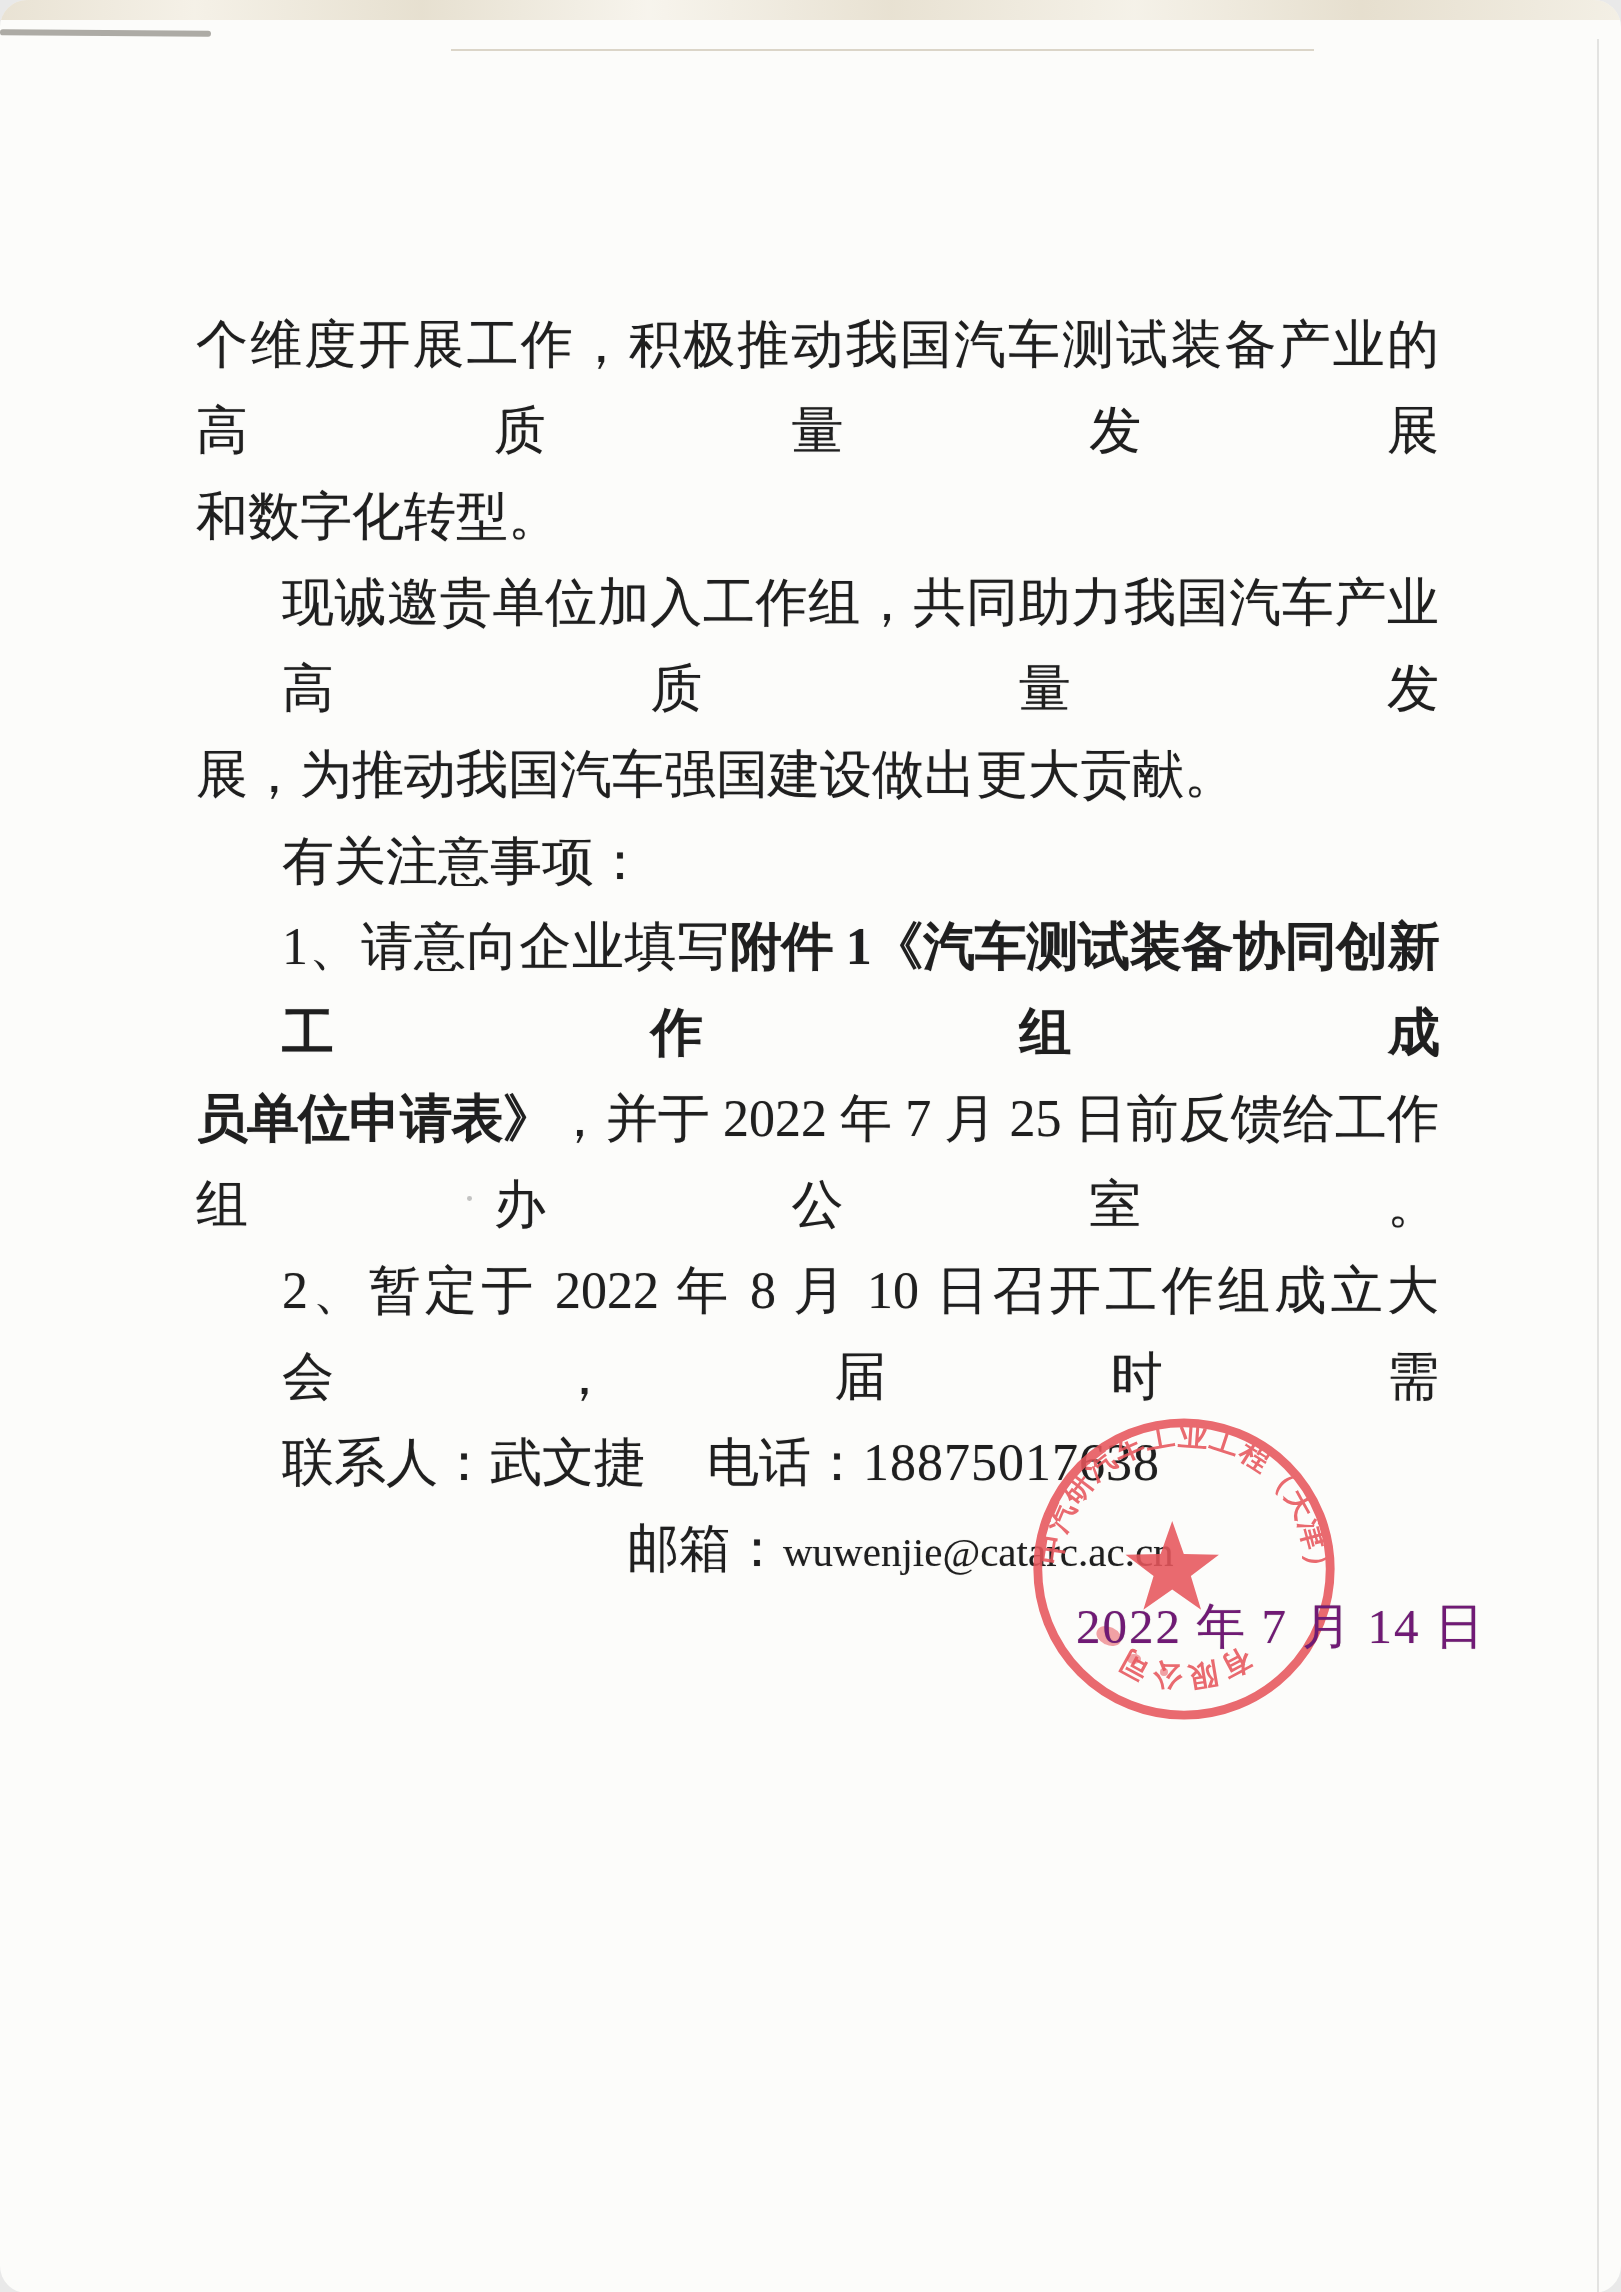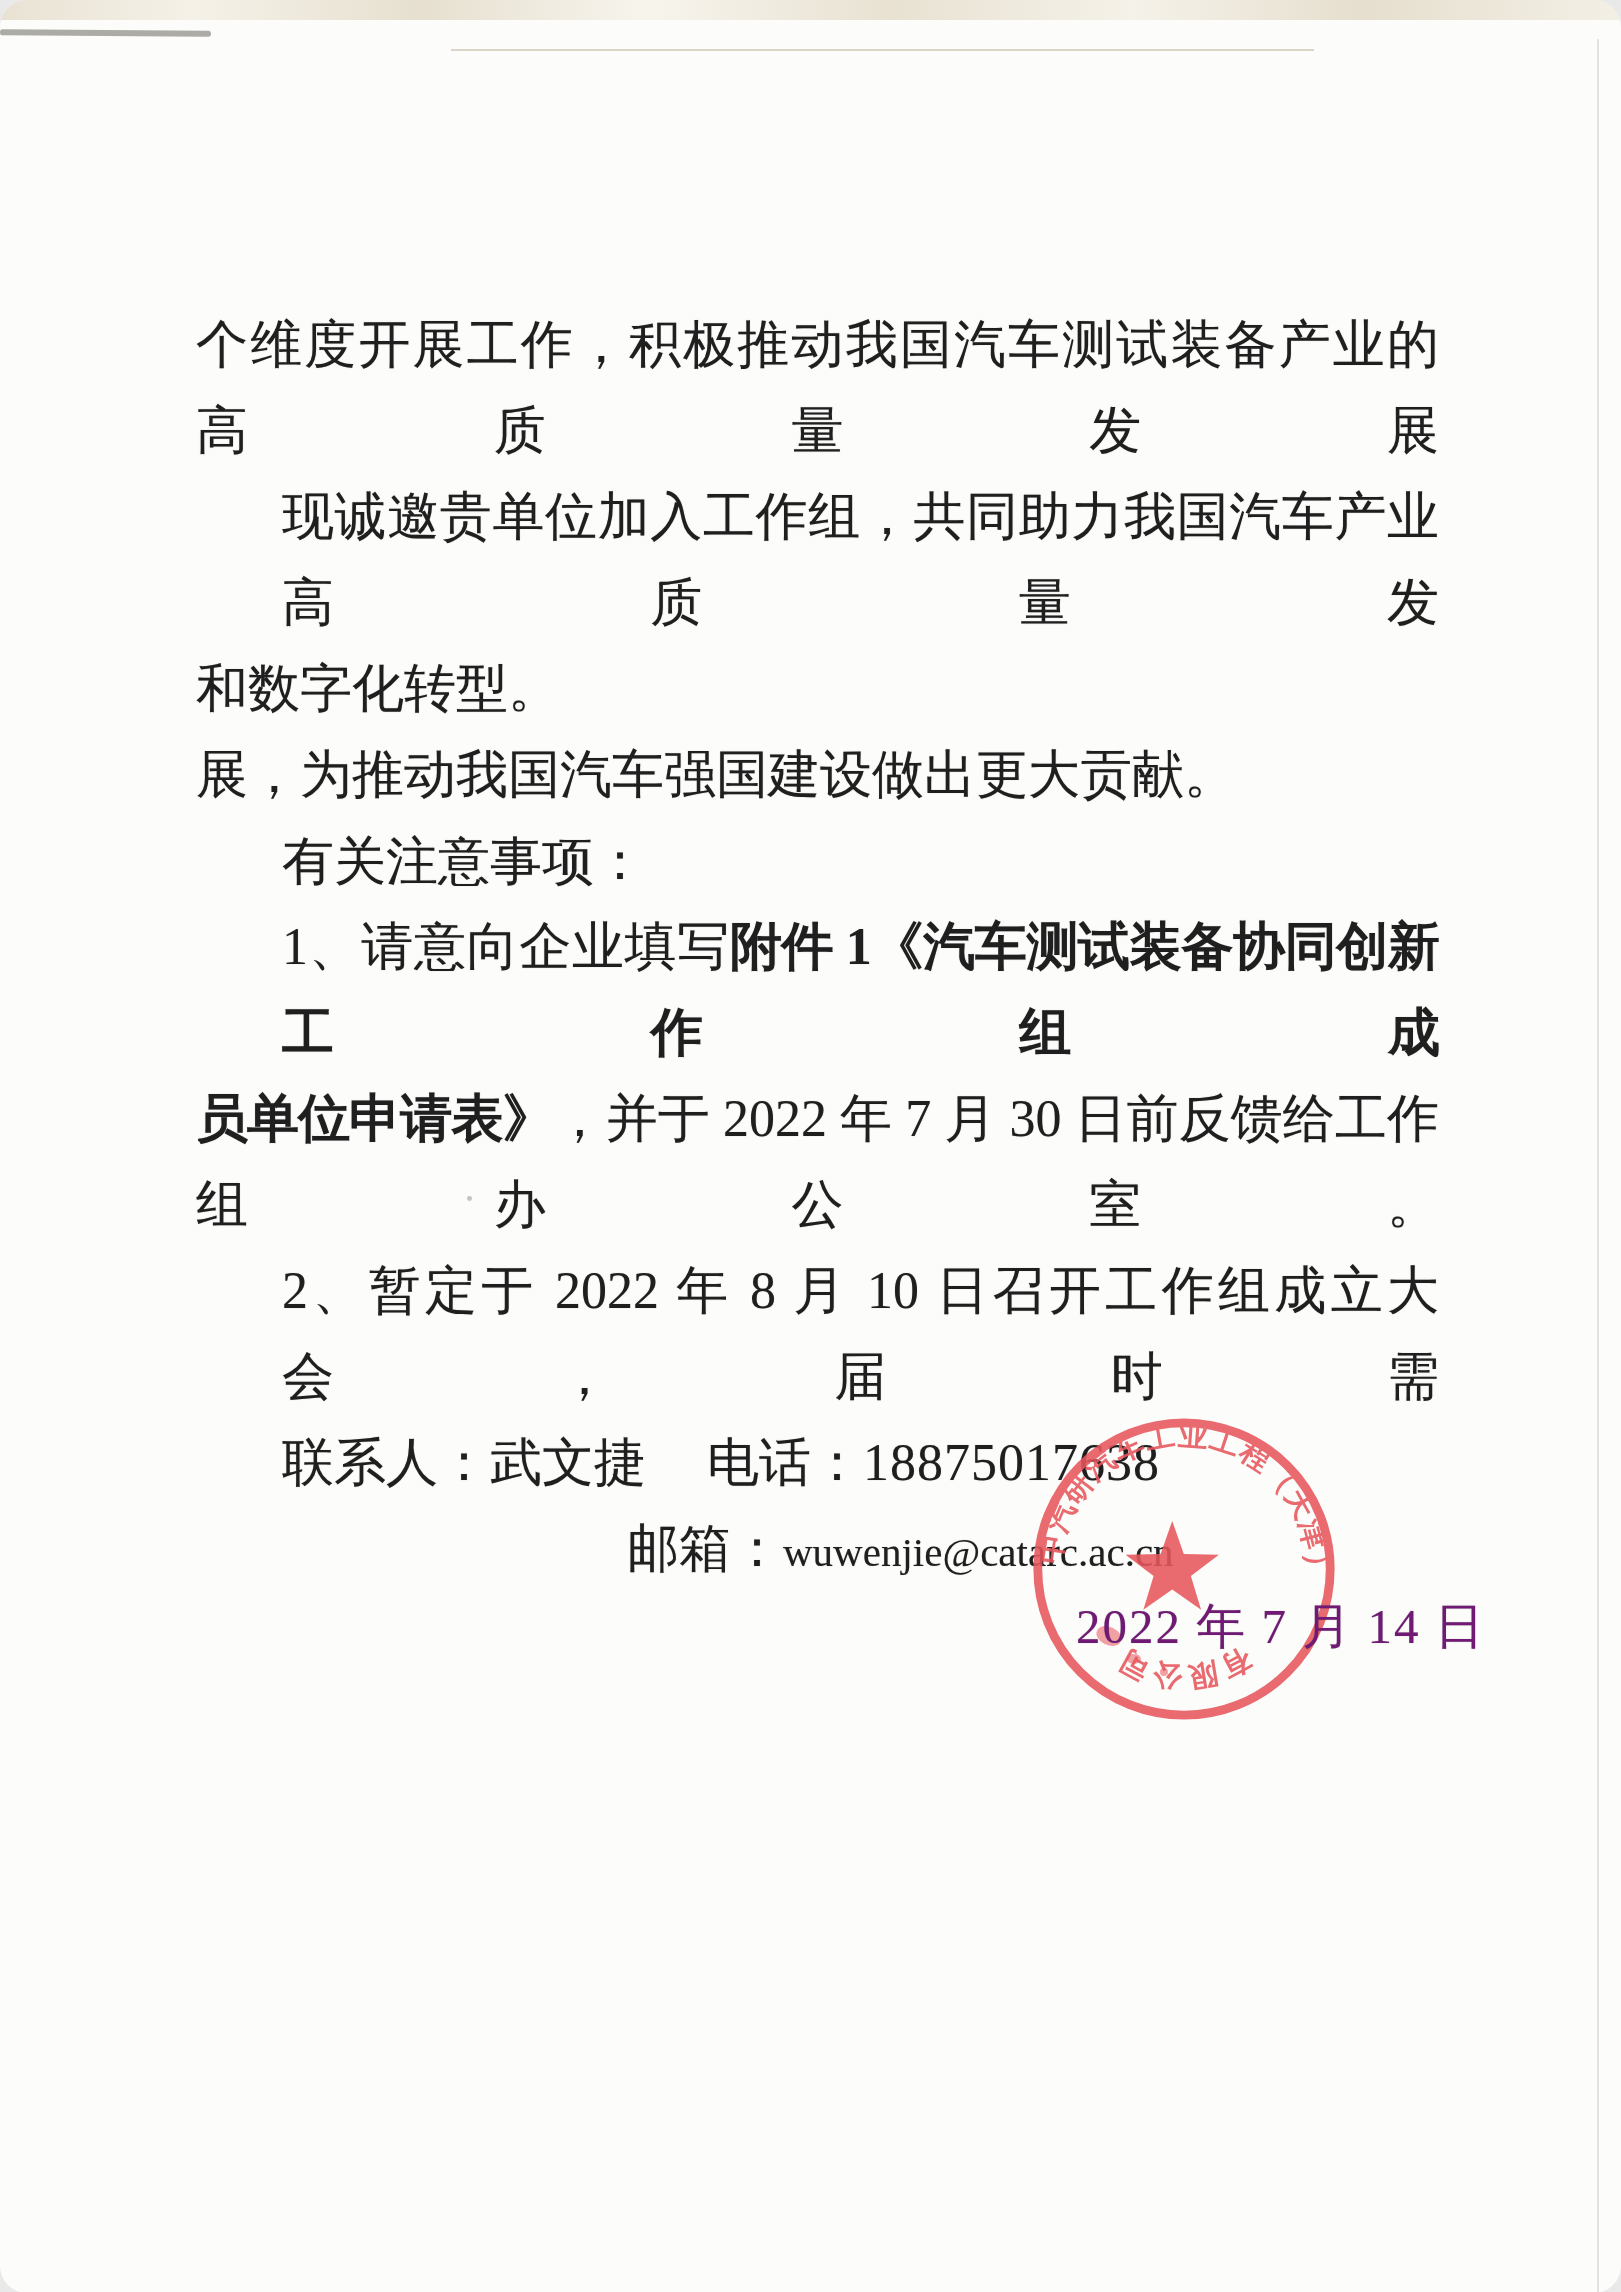--- a/index.html
+++ b/index.html
@@ -115,8 +115,8 @@
 
   <div class="textblock">
     <div class="line justify">个维度开展工作，积极推动我国汽车测试装备产业的高质量发展</div>
+    <div class="line">和数字化转型。</div>
     <div class="line justify indent">现诚邀贵单位加入工作组，共同助力我国汽车产业高质量发</div>
-    <div class="line">和数字化转型。</div>
     <div class="line">展，为推动我国汽车强国建设做出更大贡献。</div>
     <div class="line heading-line indent">有关注意事项：</div>
     <div class="line justify indent"><span>1、请意向企业填写</span><span class="bold-seg">附件 1《汽车测试装备协同创新工作组成</span></div>

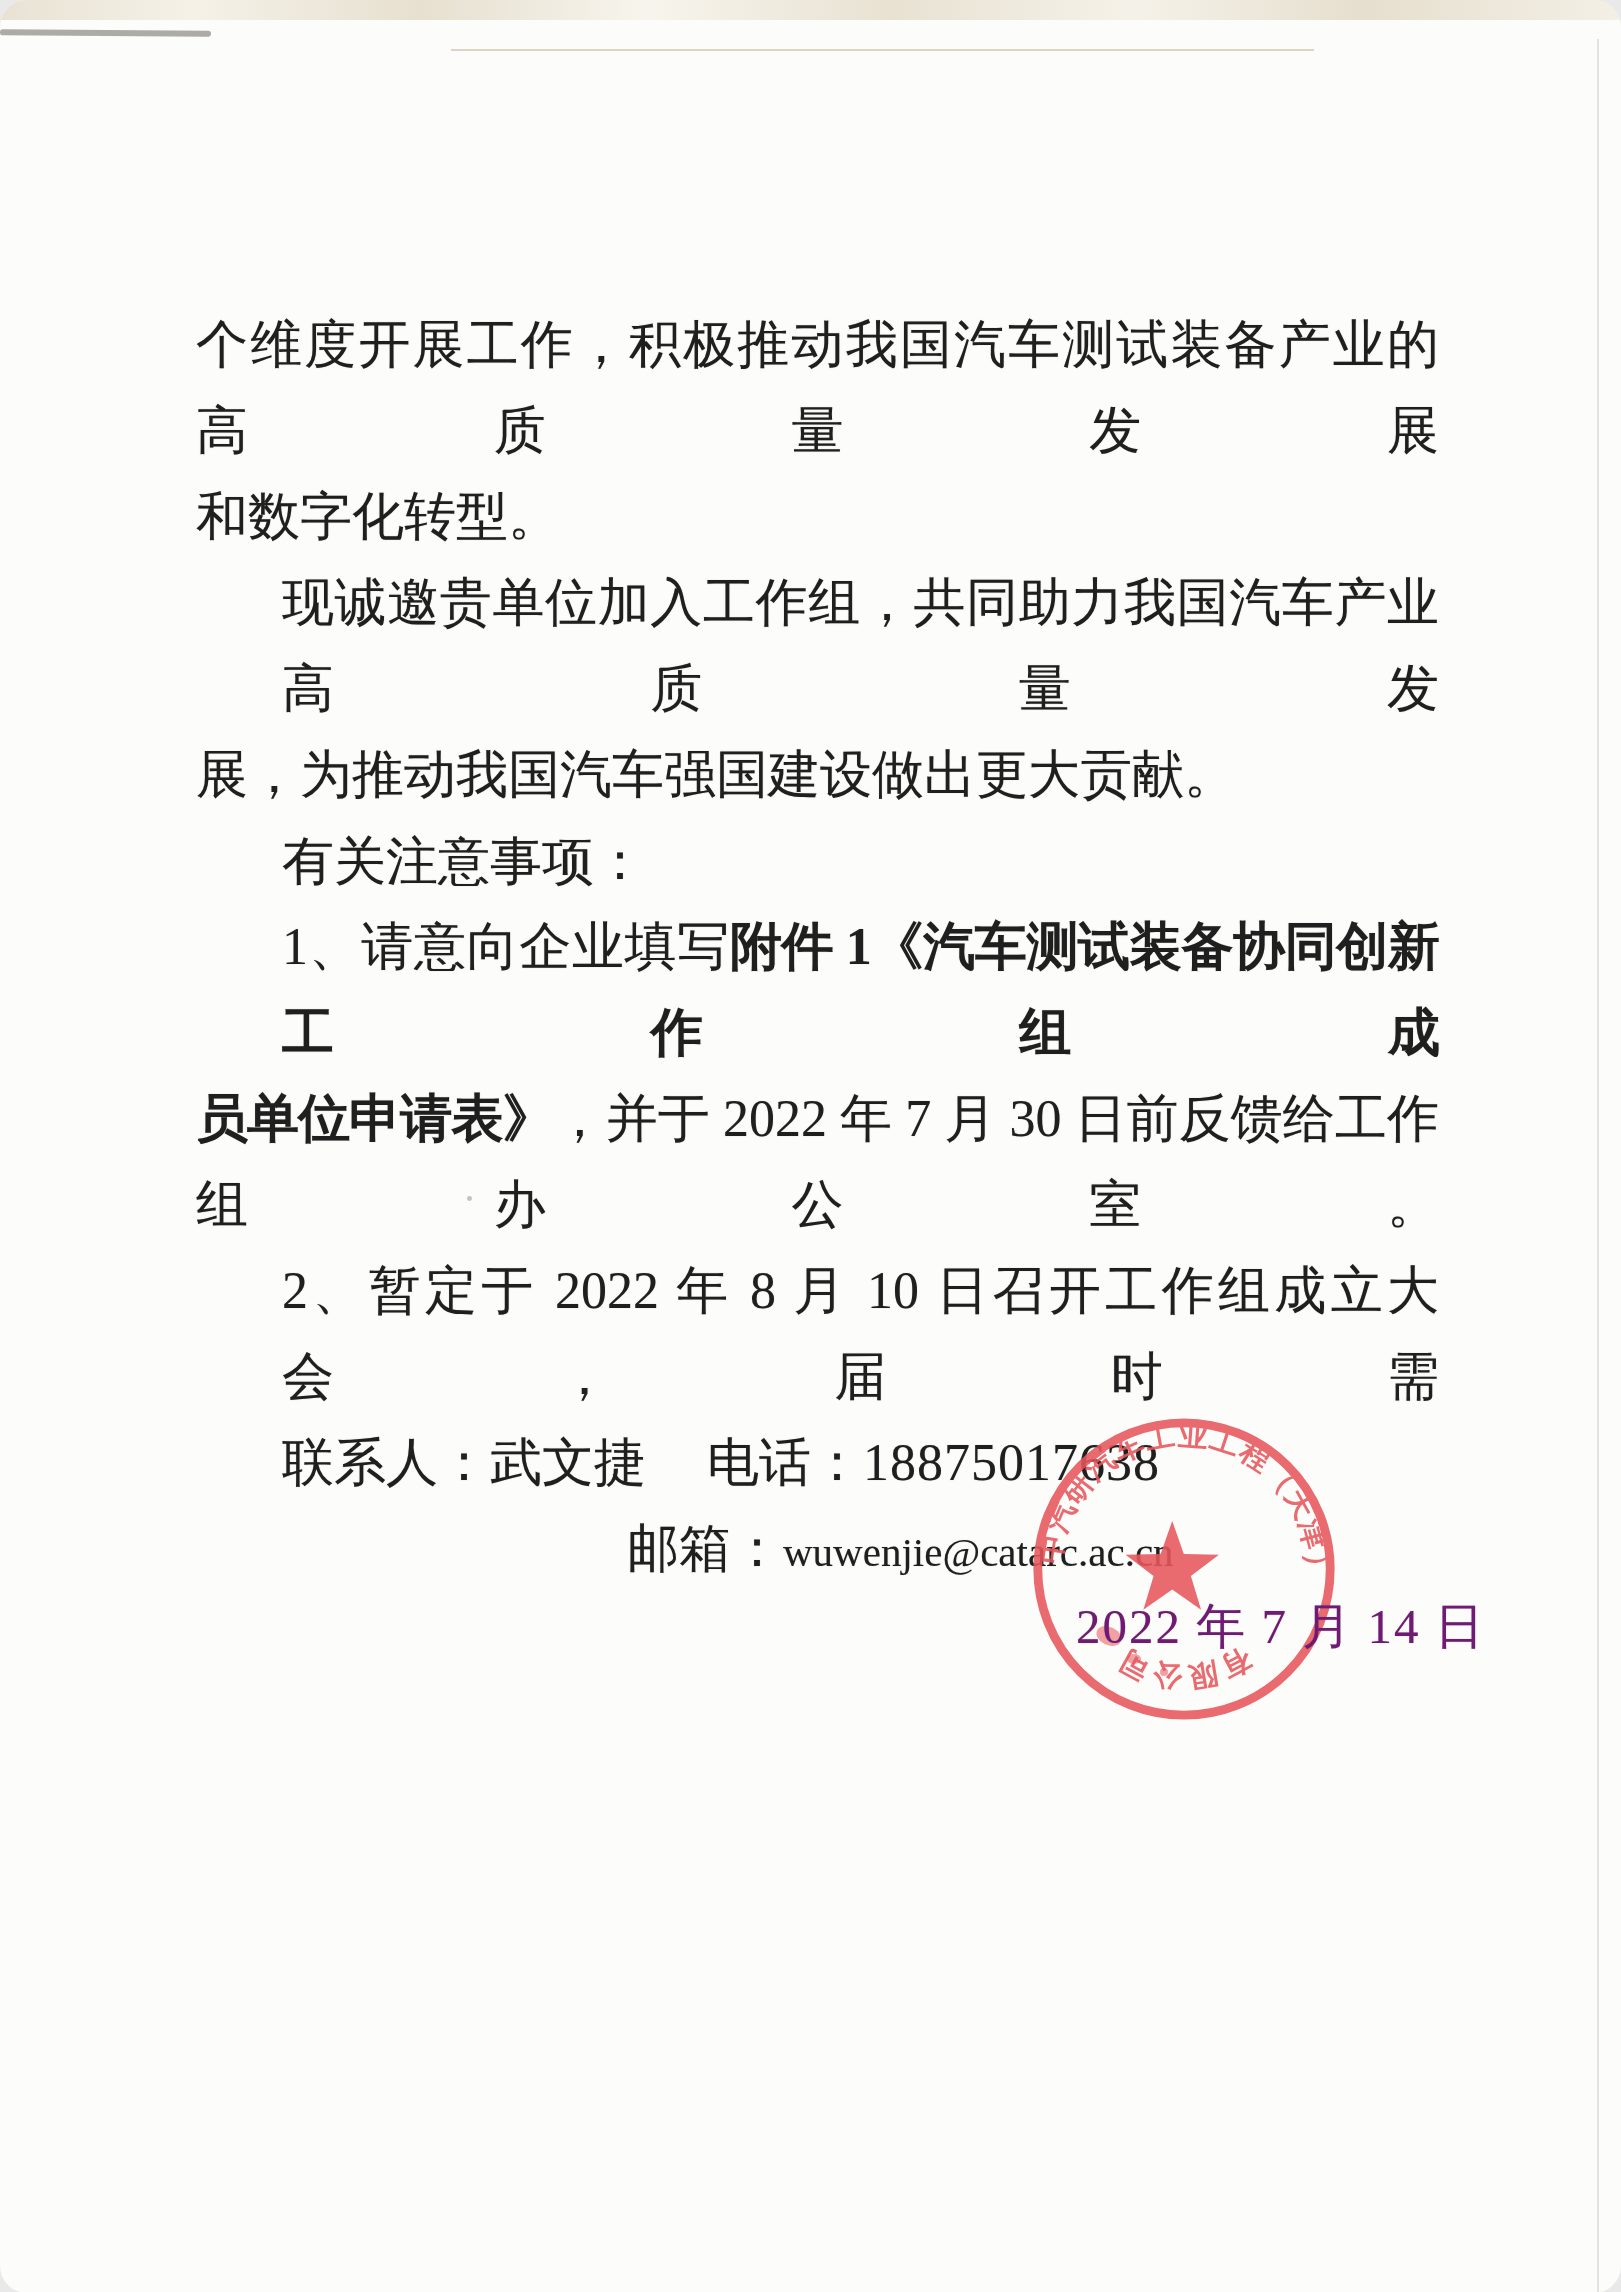--- a/index.html
+++ b/index.html
@@ -120,7 +120,7 @@
     <div class="line">展，为推动我国汽车强国建设做出更大贡献。</div>
     <div class="line heading-line indent">有关注意事项：</div>
     <div class="line justify indent"><span>1、请意向企业填写</span><span class="bold-seg">附件 1《汽车测试装备协同创新工作组成</span></div>
-    <div class="line justify"><span class="bold-seg">员单位申请表》</span><span>，并于 2022 年 7 月 30 日前反馈给工作组办公室。</span></div>
+    <div class="line justify"><span class="bold-seg">员单位申请表》</span><span>，并于 2022 年 7 月 25 日前反馈给工作组办公室。</span></div>
     <div class="line justify indent">2、暂定于 2022 年 8 月 10 日召开工作组成立大会，届时需</div>
     <div class="line indent"><span>联系人：武文捷</span><span class="gap-span"></span><span>电话：</span><span class="phone-value">18875017638</span></div>
     <div class="line email-line"><span>邮箱：</span><span class="email-value">wuwenjie@catarc.ac.cn</span></div>

